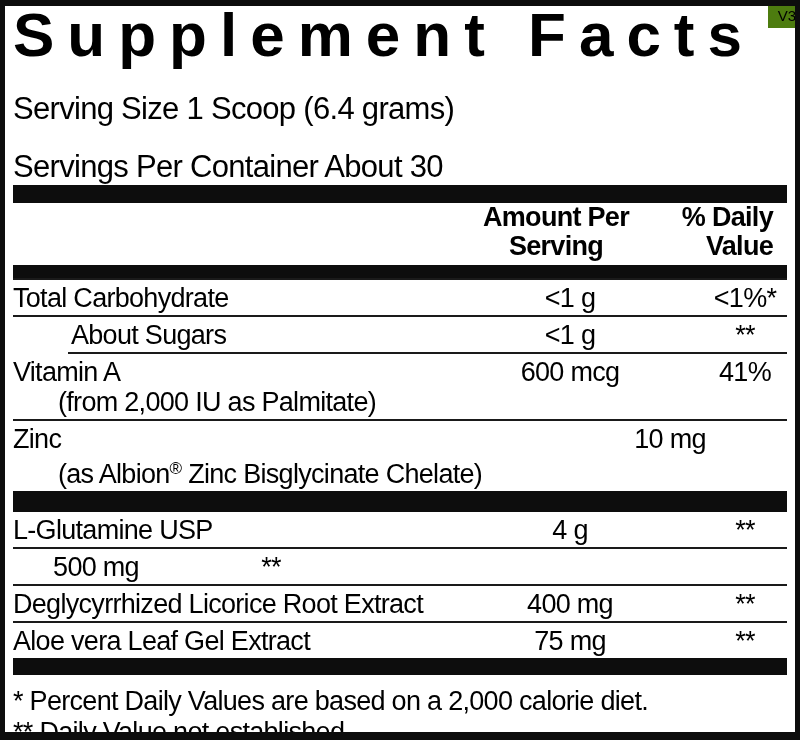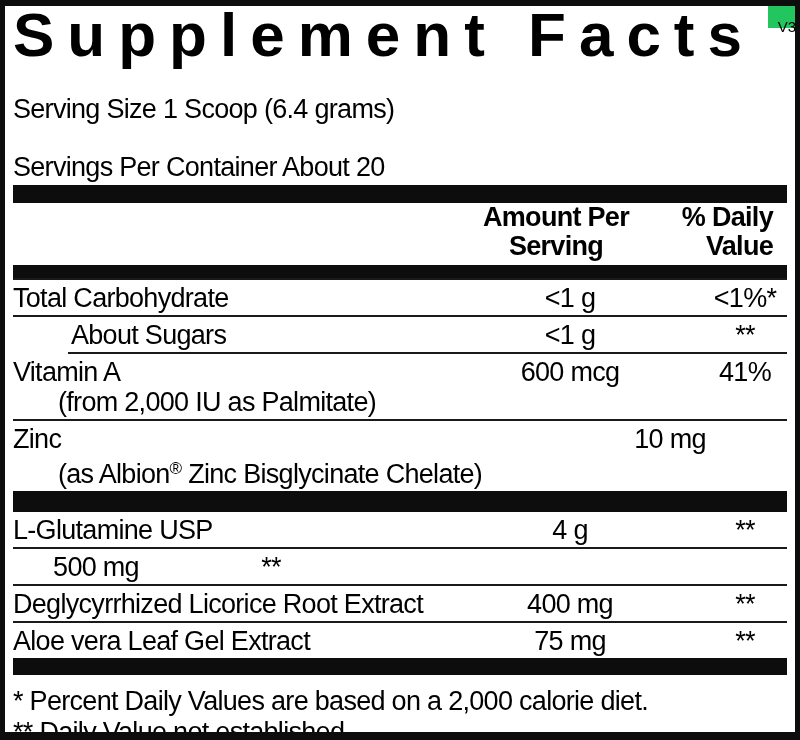--- a/index.html
+++ b/index.html
@@ -23,11 +23,11 @@
     position: absolute;
     top: -6px; right: -5px;
     width: 32px; height: 28px;
-    background: #22c55e;
+    background: #4d7c0f;
     box-sizing: border-box;
     font-size: 15px; line-height: 17px;
     text-align: right;
-    padding: 18px 4px 0 0;
+    padding: 7px 4px 0 0;
     z-index: 3;
   }
   .title {

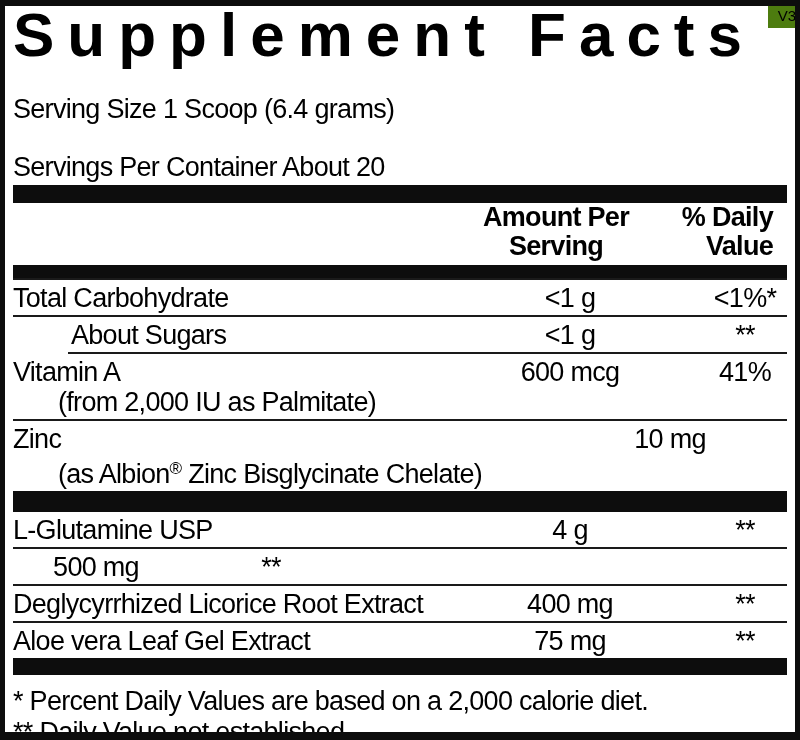--- a/index.html
+++ b/index.html
@@ -40,7 +40,7 @@
   }
   .serving-block { margin-top: 6px; }
   .serving-line {
-    font-size: 27px;
+    font-size: 31px;
     line-height: 30px;
     letter-spacing: -0.7px;
     margin-top: 28px;

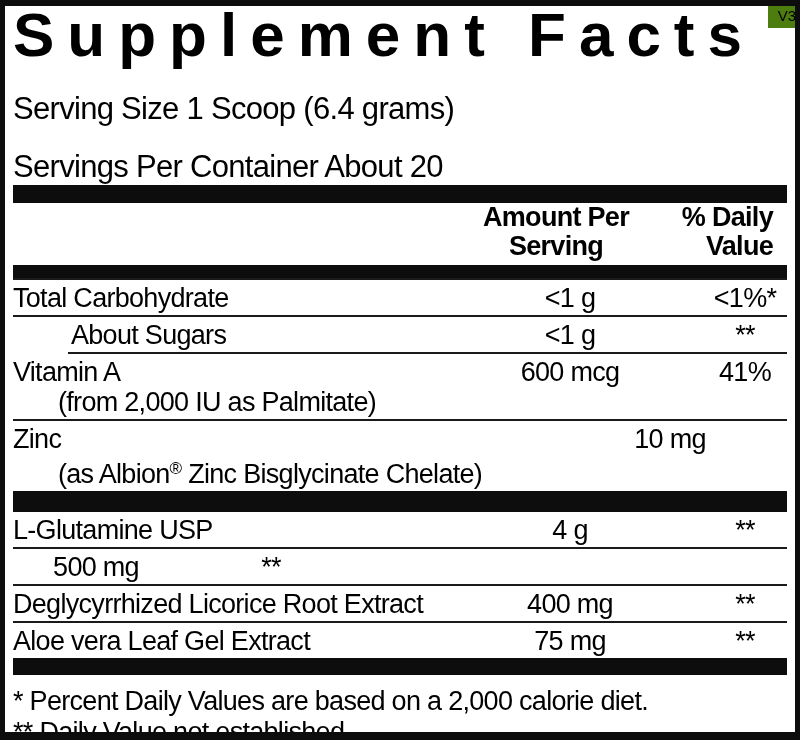--- a/index.html
+++ b/index.html
@@ -102,7 +102,7 @@
 
   <div class="serving-block">
     <div class="serving-line">Serving Size 1 Scoop (6.4 grams)</div>
-    <div class="serving-line">Servings Per Container About 20</div>
+    <div class="serving-line">Servings Per Container About 30</div>
   </div>
 
   <div class="bar bar-1"></div>

